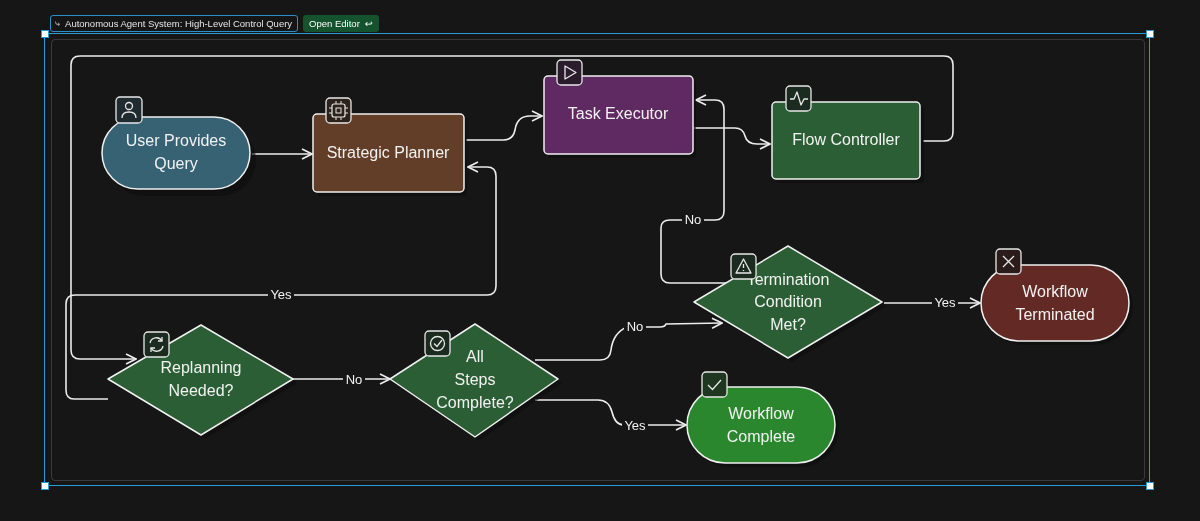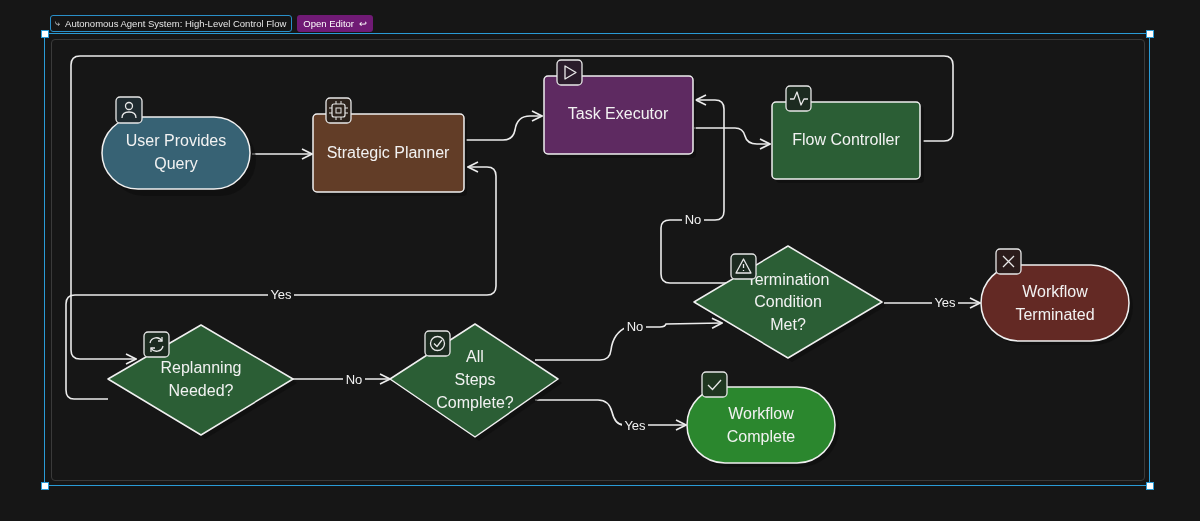--- a/index.html
+++ b/index.html
@@ -26,7 +26,7 @@
 <div class="titlebar">
   <div class="title-chip">
     <span class="ico">⤷</span>
-    <span>Autonomous Agent System: High-Level Control Flow</span>
+    <span>Autonomous Agent System: High-Level Control Query</span>
   </div>
   <div class="open-btn">
     <span>Open Editor</span>

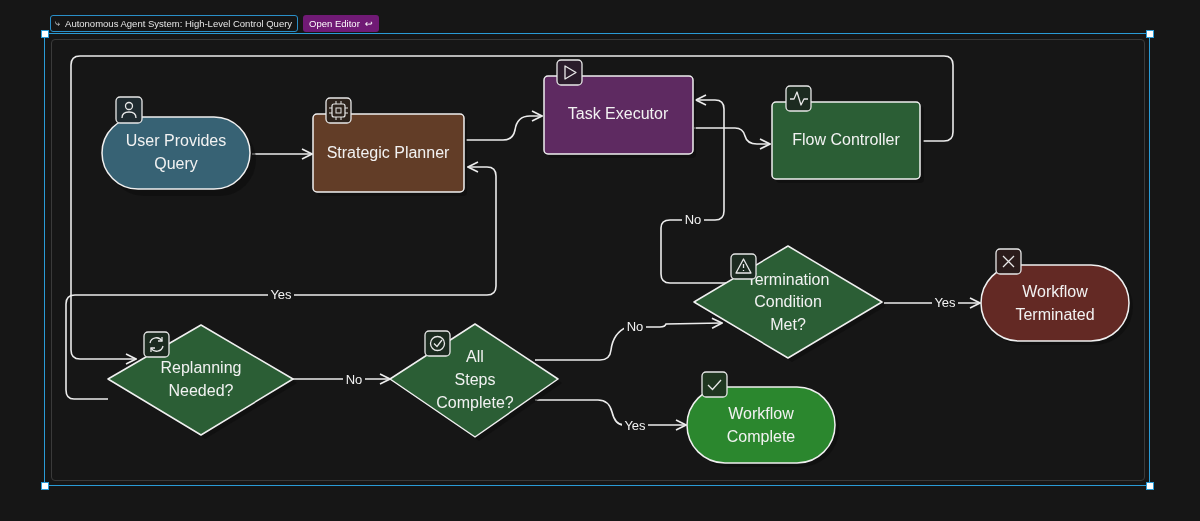--- a/index.html
+++ b/index.html
@@ -9,7 +9,7 @@
   .title-chip { height:15px; border:1px solid #2a8fc8; border-radius:3px; background:#151515; color:#e6e6e6;
                 font-size:9.5px; display:flex; align-items:center; padding:0 5px 0 4px; gap:5px; }
   .title-chip .ico { font-size:9px; color:#ddd; }
-  .open-btn { height:17px; border-radius:3px; background:#701a75; color:#fff; font-size:9.5px;
+  .open-btn { height:17px; border-radius:3px; background:#14532d; color:#fff; font-size:9.5px;
               display:flex; align-items:center; padding:0 6px; gap:5px; cursor:pointer; }
   .sel-frame { position:absolute; left:44px; top:33px; width:1106px; height:453px; border:1.5px solid #2a9bd6; box-sizing:border-box; }
   .inner-frame { position:absolute; left:51px; top:39px; width:1094px; height:442px; border:1.5px solid #3a3a3a; border-radius:4px; box-sizing:border-box; }

